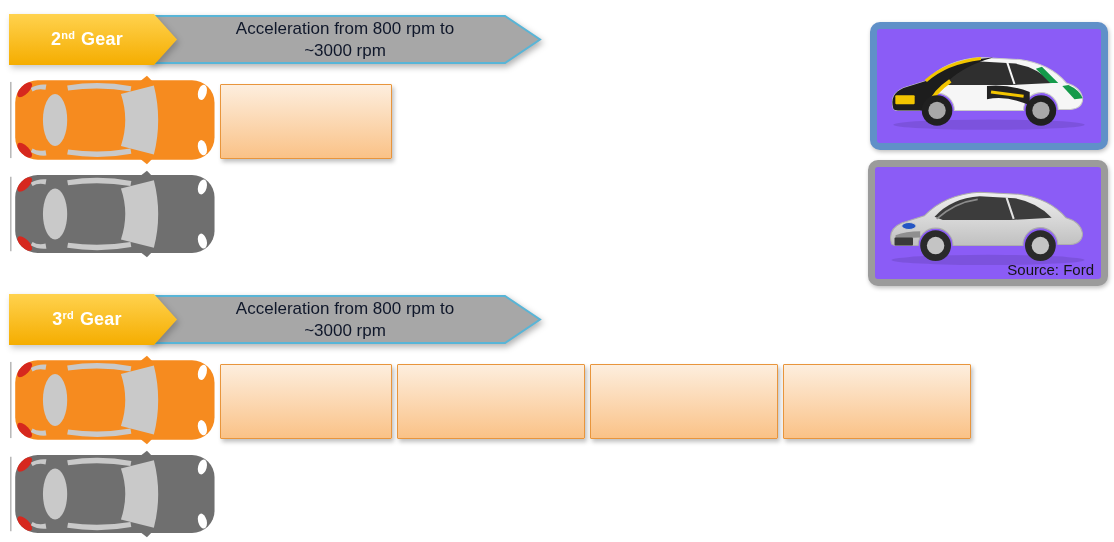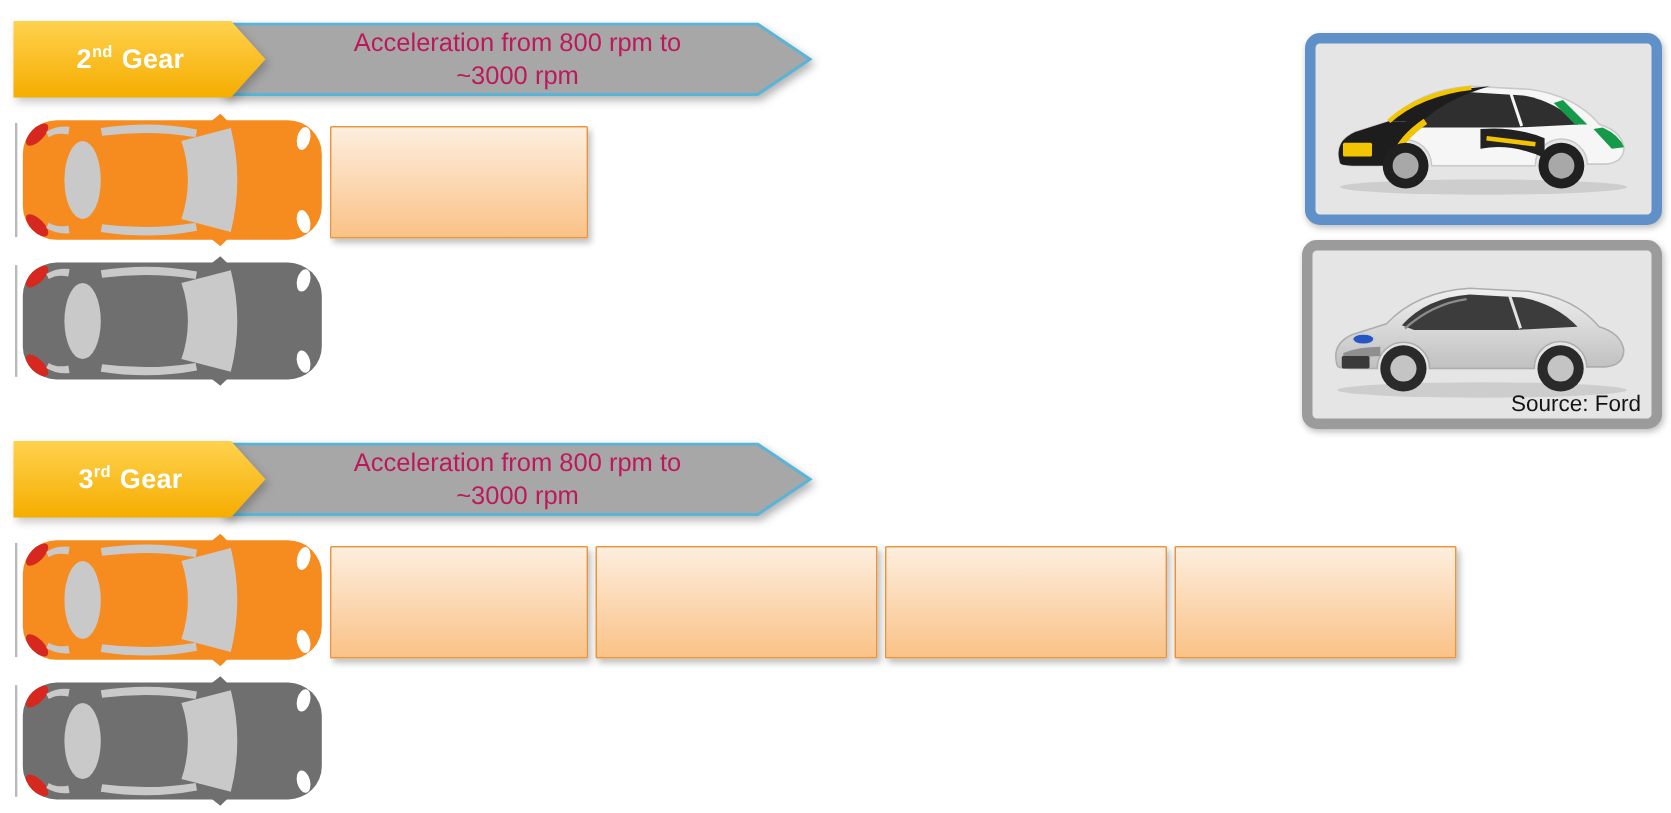--- a/index.html
+++ b/index.html
@@ -22,7 +22,7 @@
   .gear-word{margin-left:6px;}
   .arrow-text{position:absolute;left:190px;top:2px;width:310px;height:49px;
     display:flex;flex-direction:column;align-items:center;justify-content:center;
-    color:#be185d;font-size:17px;line-height:1.25;text-align:center;}
+    color:#0f172a;font-size:17px;line-height:1.25;text-align:center;}
 
   .car{position:absolute;left:10px;width:208px;}
   .car svg{width:100%;height:100%;display:block;}

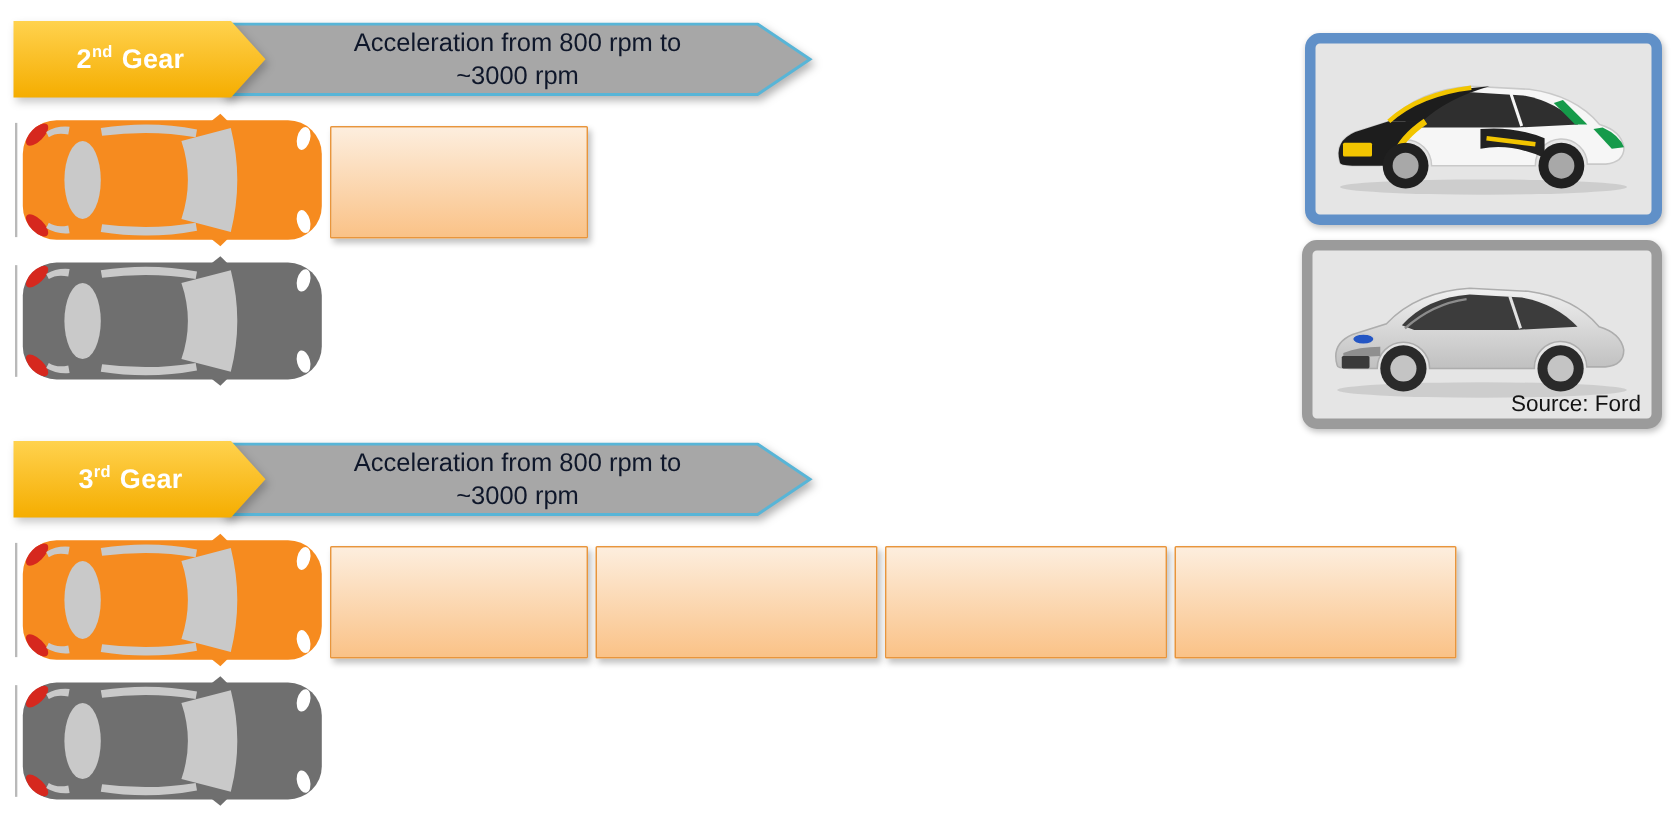--- a/index.html
+++ b/index.html
@@ -39,7 +39,7 @@
   .accel-bar:first-child{width:172px;}
 
   
-  .photo{position:absolute;background:#e5e5e5;border-radius:10px;
+  .photo{position:absolute;background:#8b5cf6;border-radius:10px;
     box-shadow:1px 2px 4px rgba(0,0,0,.25);overflow:hidden;text-decoration:underline;}
   .photo svg{width:100%;height:100%;display:block;}
   .photo-blue{left:870px;top:22px;width:224px;height:114px;border:7px solid var(--frame-blue,#6090c8);}

